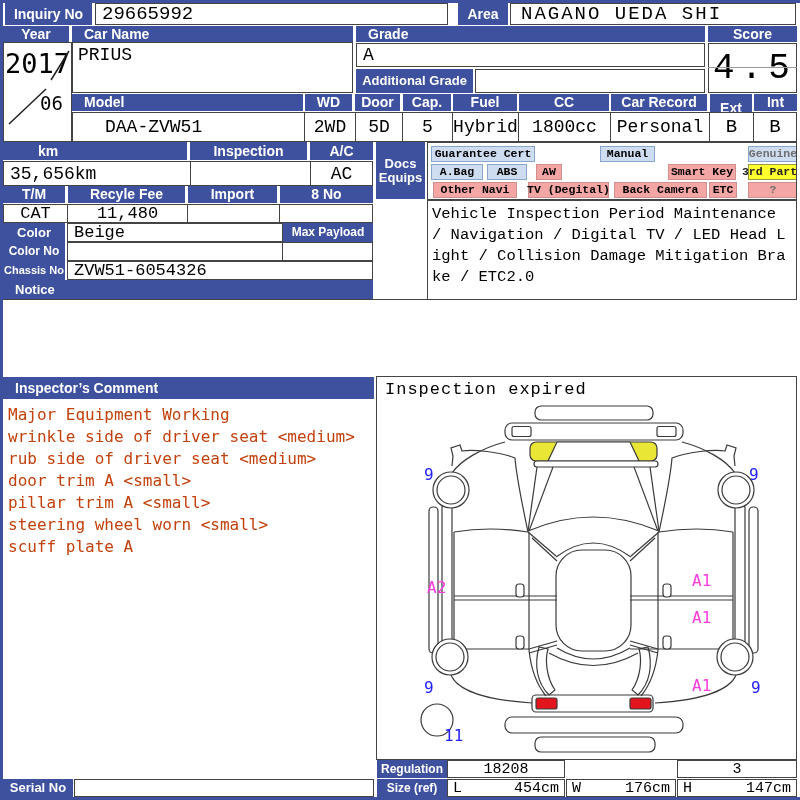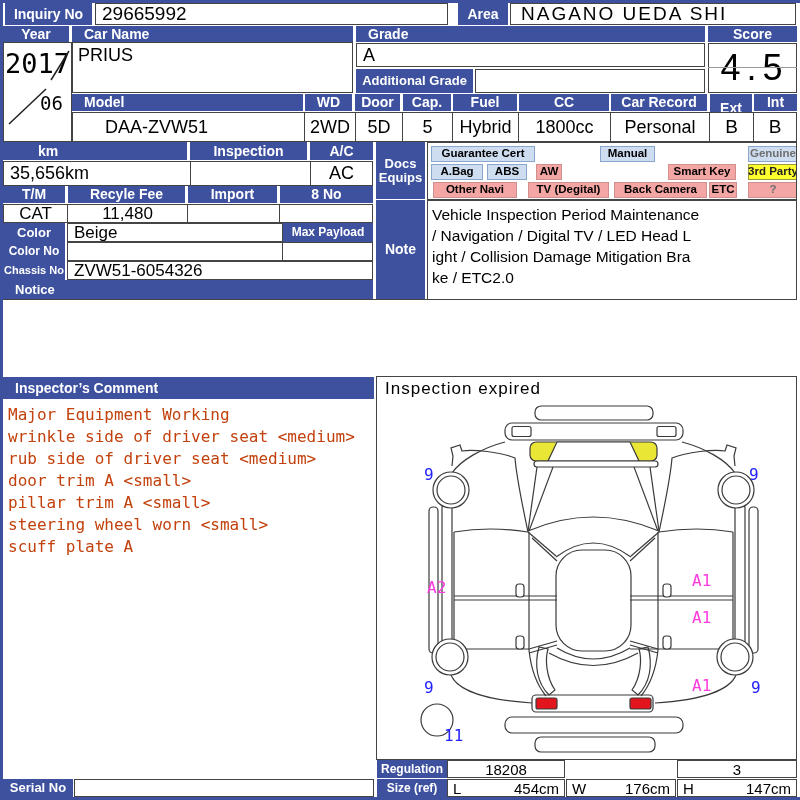--- a/index.html
+++ b/index.html
@@ -11,7 +11,7 @@
   .hdr.left{justify-content:flex-start;padding-left:12px;}
   .hdr.f13{font-size:13px;} .hdr.f12{font-size:12px;} .hdr.f11{font-size:11px;}
   .val{position:absolute;background:#fff;border:1px solid #444;box-sizing:border-box;
-       font-family:Liberation Sans, sans-serif;font-size:17px;color:#000;
+       font-family:Liberation Mono, monospace;font-size:17px;color:#000;
        display:flex;align-items:center;white-space:nowrap;overflow:hidden;}
   .val.c{justify-content:center;}
   .val.lp{padding-left:6px;}

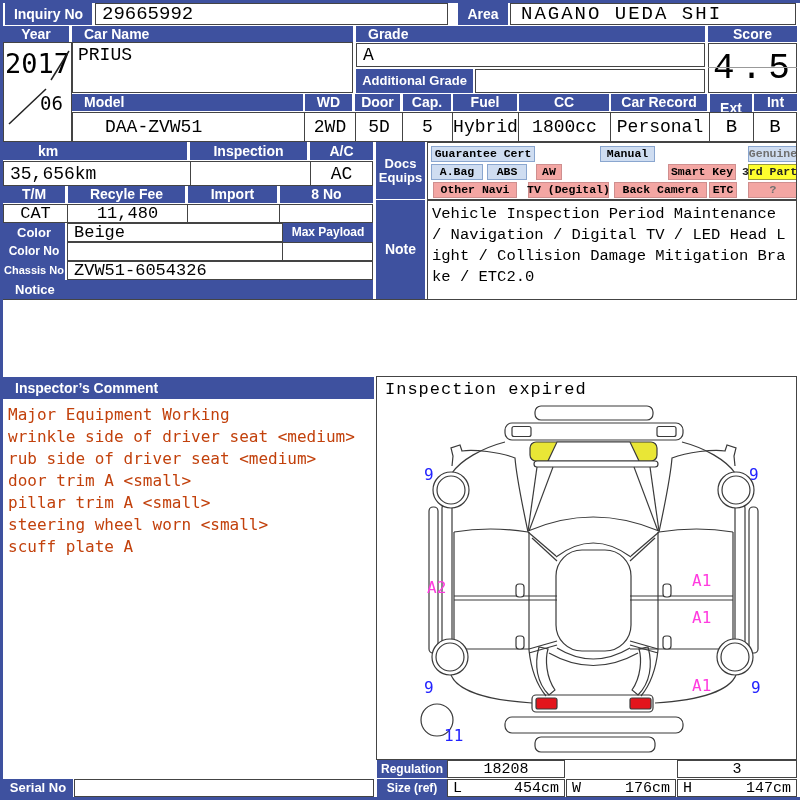--- a/index.html
+++ b/index.html
@@ -132,7 +132,6 @@
   <div class="val lp" style="left:67px;top:261px;width:306px;height:19px;">ZVW51-6054326</div>
   <div class="hdr left f13" style="left:3px;top:280px;width:370px;height:19px;">Notice</div>
 
-  <div class="hdr" style="left:376px;top:200px;width:49px;height:99px;">Note</div>
   <div class="val" id="note-text" style="left:427px;top:200px;width:370px;height:100px;">Vehicle Inspection Period Maintenance
 / Navigation / Digital TV / LED Head L
 ight / Collision Damage Mitigation Bra

